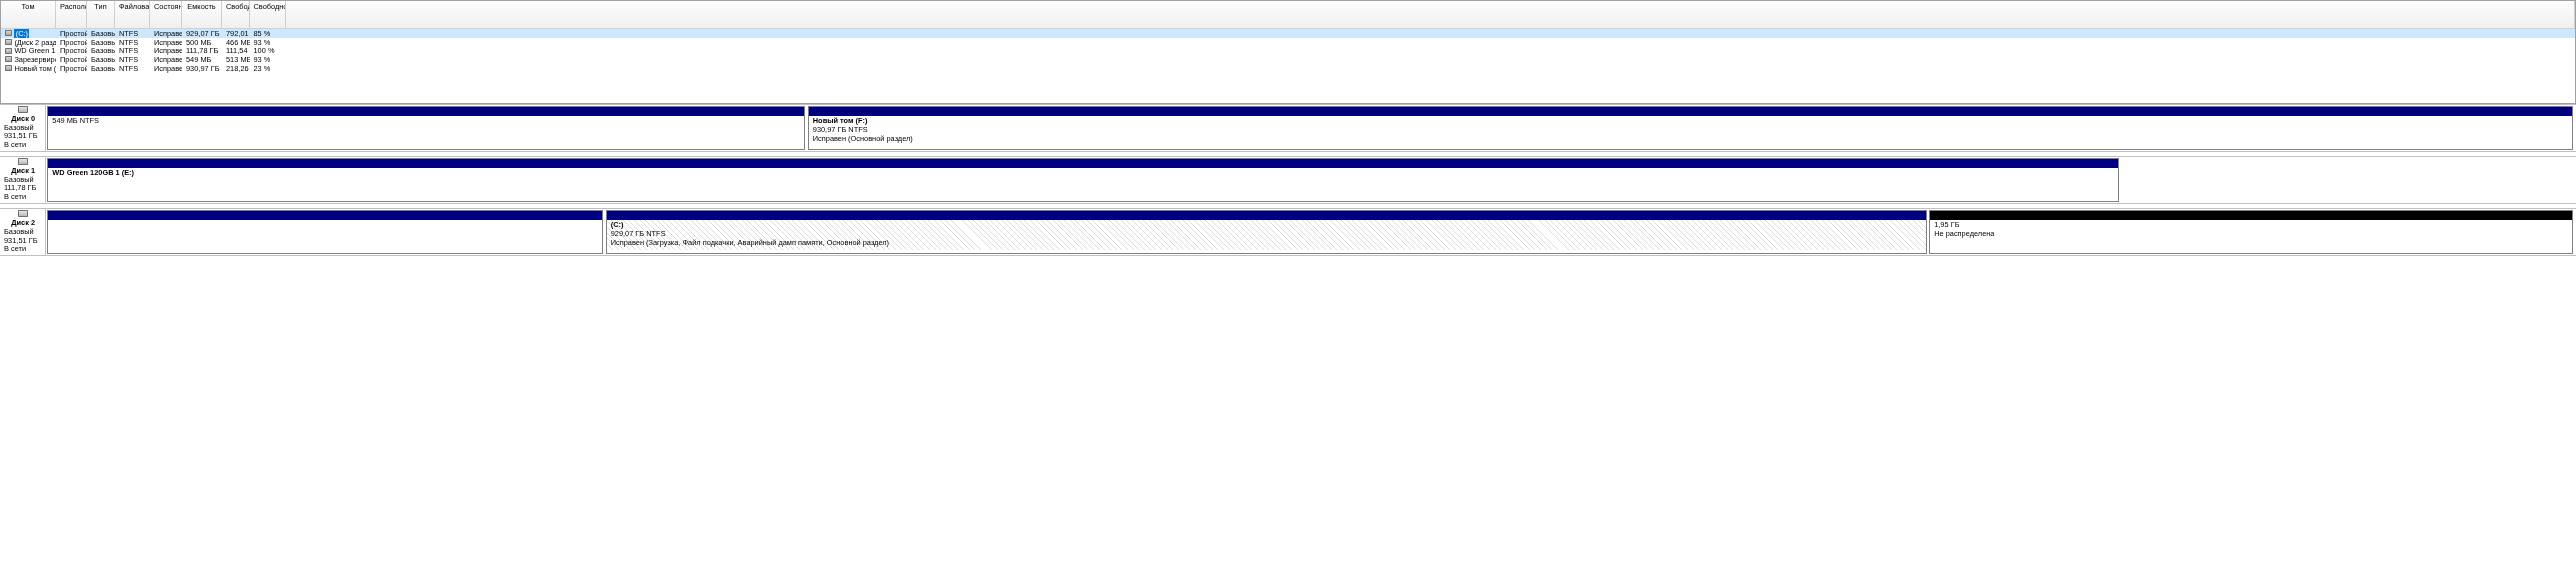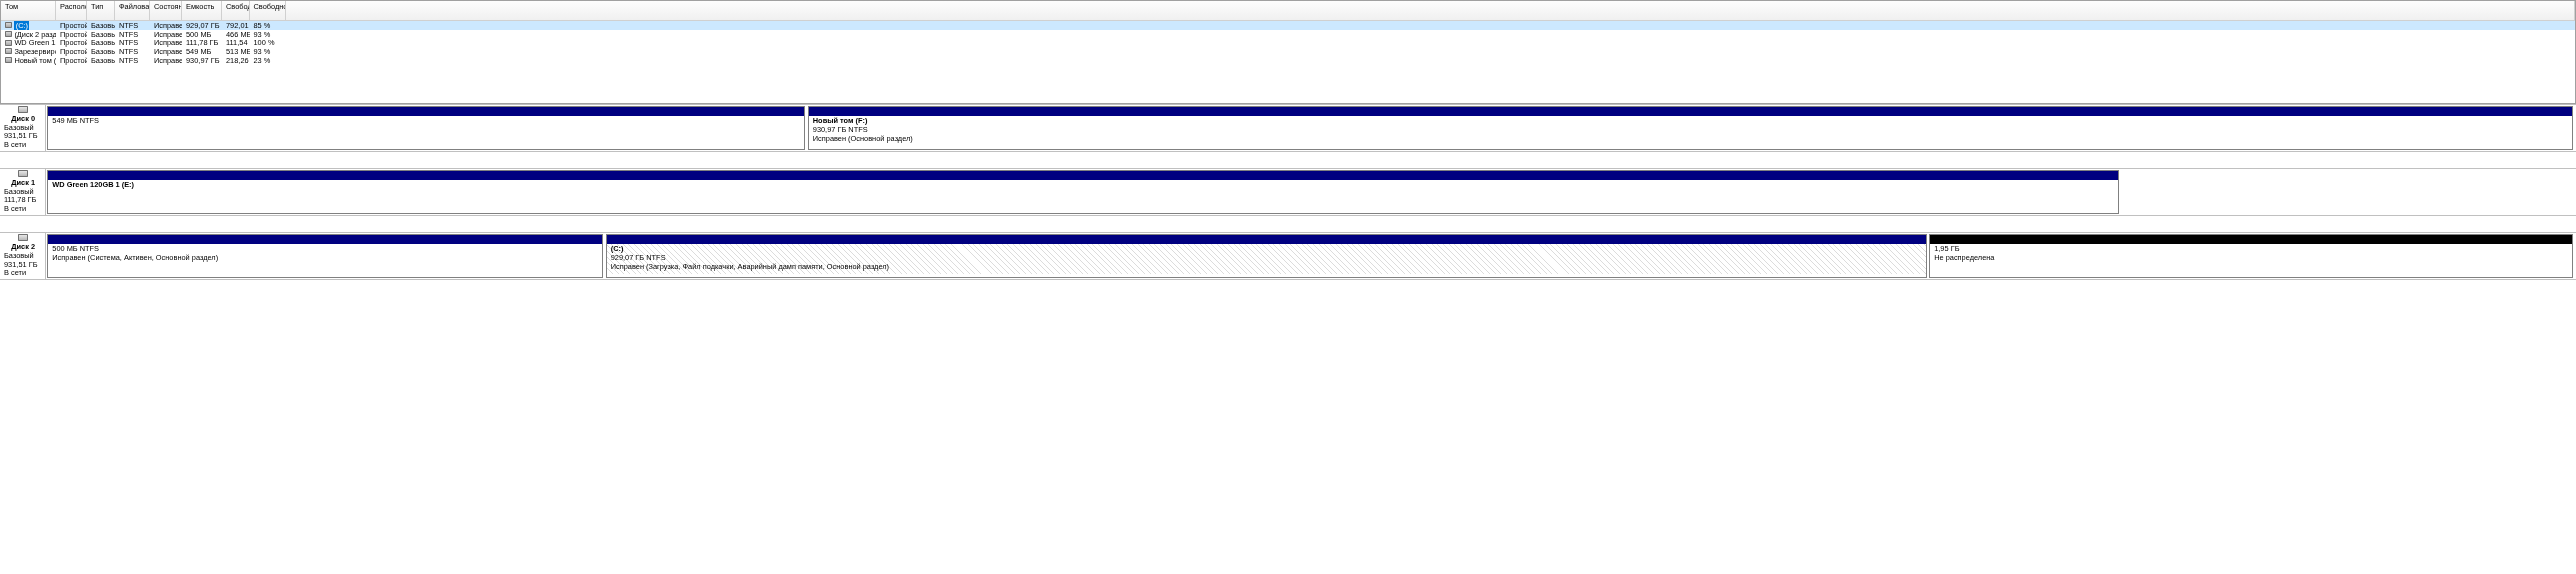--- a/index.html
+++ b/index.html
@@ -7,7 +7,7 @@
   
   
   .volume-list { border: 0.7px solid #a0a0a0; height: 104px; overflow: hidden; }
-  .vl-header { display: flex; background: #fff; border-bottom: 0.7px solid #d0d0d0; height: 20px; }
+  .vl-header { display: flex; background: #fff; border-bottom: 0.7px solid #d0d0d0; height: 28px; text-align: center; }
   .vl-header-cell { border-right: 0.7px solid #d0d0d0; padding: 0.7px 4px; font-size: 7.4px; white-space: nowrap; overflow: hidden; position: relative; background: linear-gradient(#fdfdfd,#f0f0f0); }
   .vl-body { }
   .vl-row { display: flex; height: 8.7px; align-items: center; }

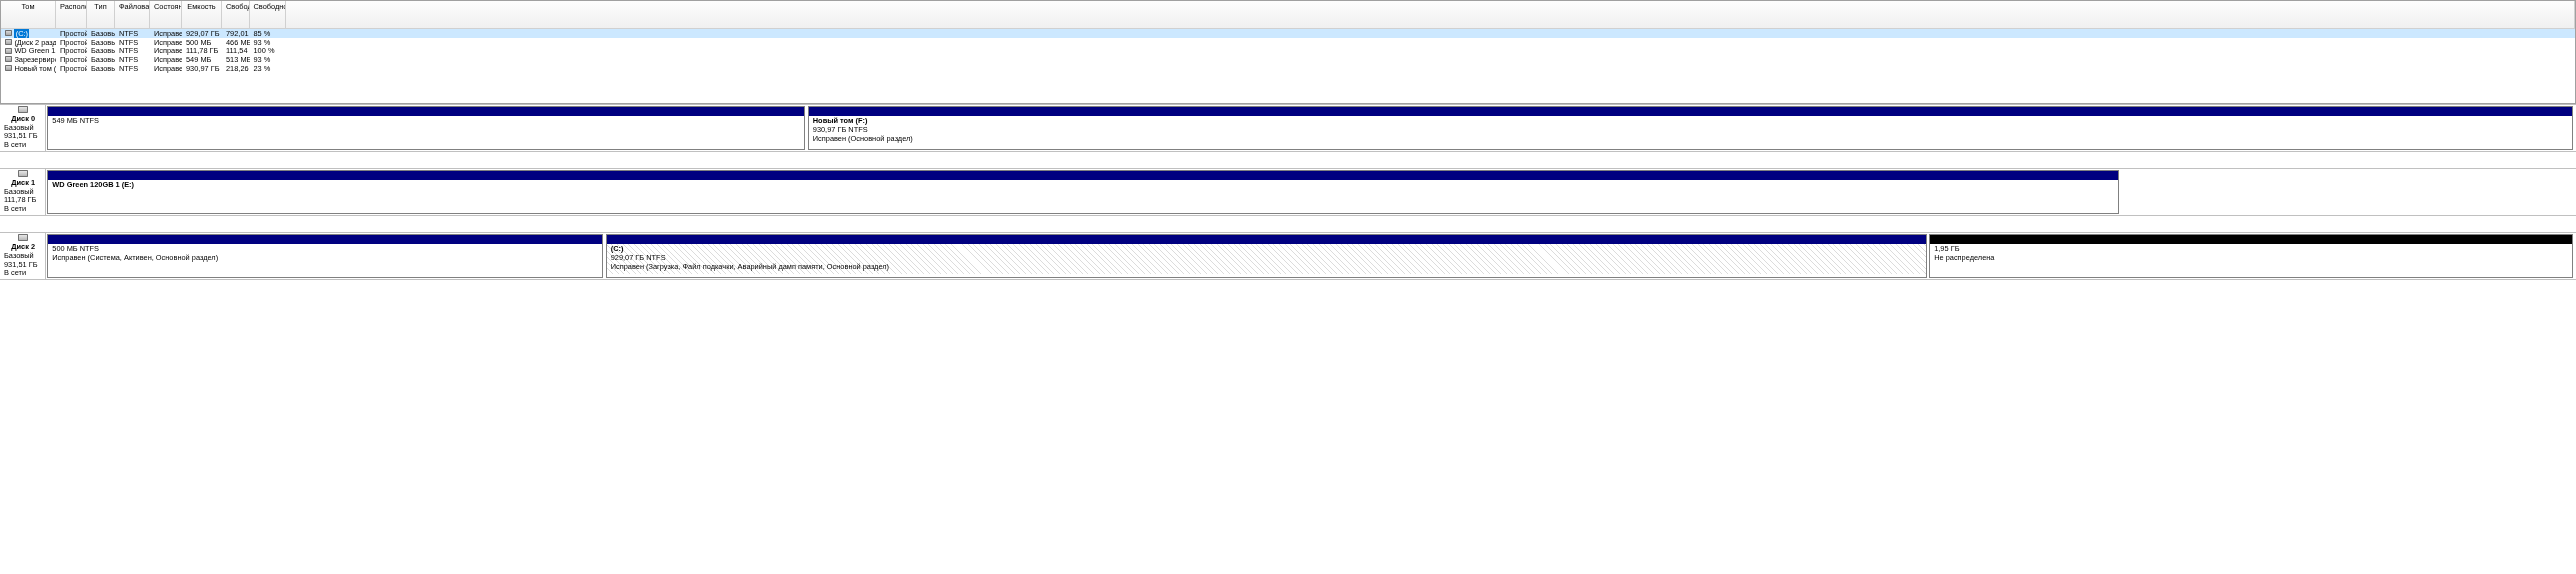--- a/index.html
+++ b/index.html
@@ -31,7 +31,7 @@
   
   .disk-map { }
   .disk-block { display: flex; border-top: 0.7px solid #c0c0c0; border-bottom: 0.7px solid #c0c0c0; min-height: 38px; }
-  .disk-block + .disk-block { margin-top: 16px; }
+  .disk-block + .disk-block { margin-top: 4px; }
   .disk-info { width: 46px; flex-shrink: 0; padding: 1.3px 2.7px 1.3px 4px; background: #fff; border-right: 0.7px solid #c0c0c0; font-size: 7.4px; line-height: 8.7px; }
   .disk-info .di-title { font-weight: bold; display: flex; align-items: center; gap: 2px; flex-direction: column; }
   .disk-icon { width: 9.4px; height: 6.7px; background: linear-gradient(#e8e8e8,#b8b8b8); border: 0.7px solid #707070; border-radius: 0.7px; display: inline-block; }

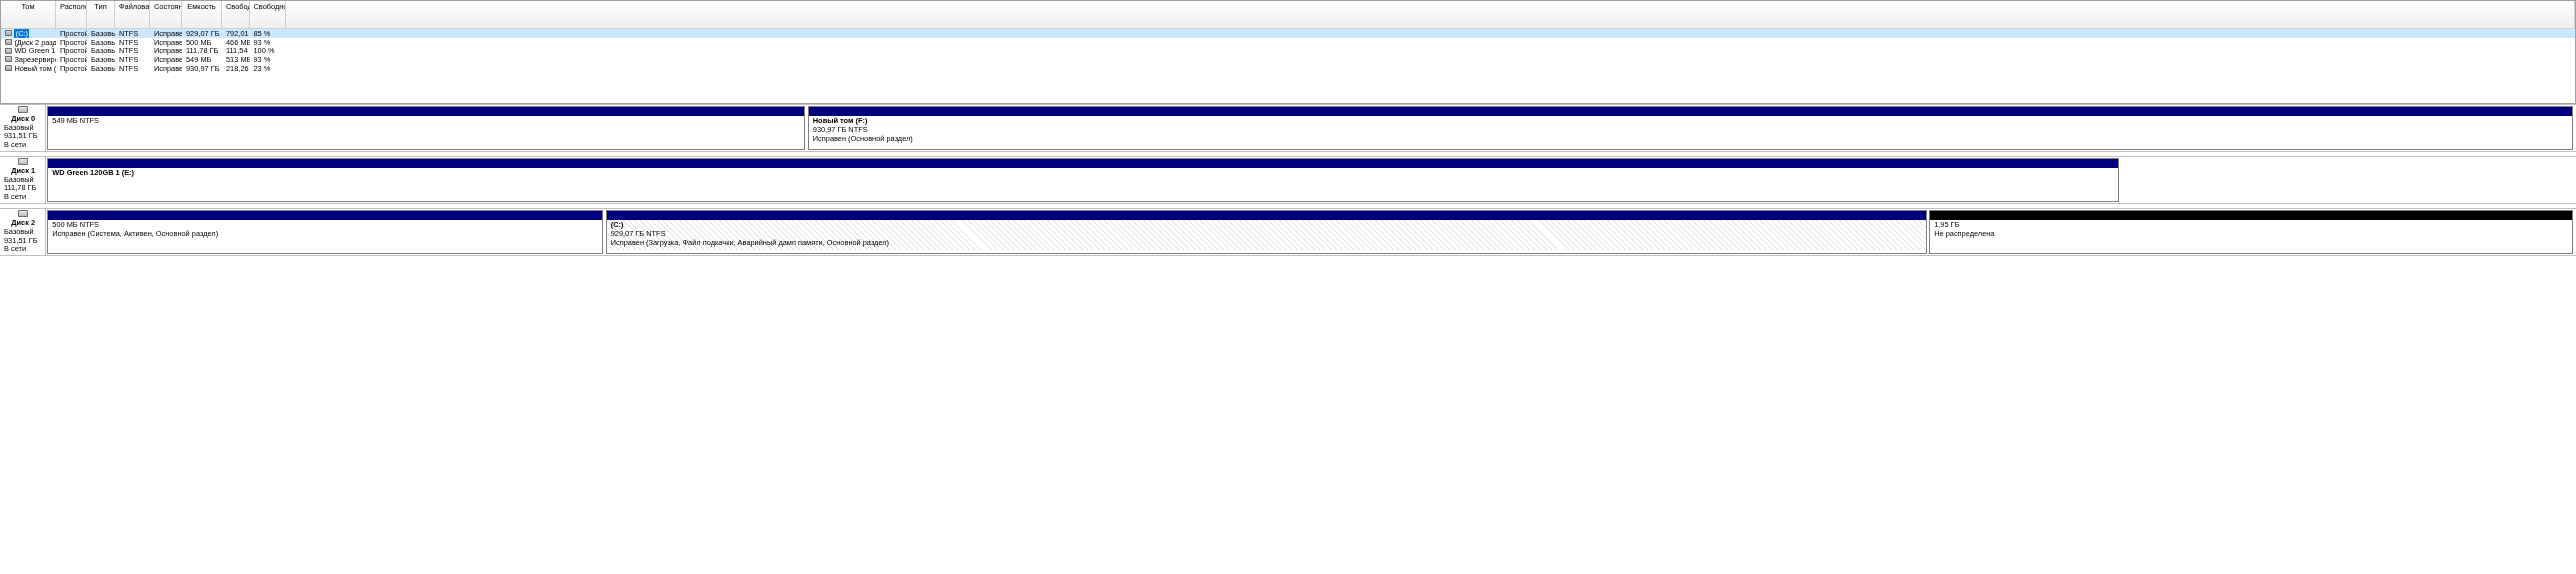--- a/index.html
+++ b/index.html
@@ -193,11 +193,6 @@
     <div class="disk-parts">
       <div class="part" style="flex:0 0 22%">
         <div class="part-bar bar-primary"></div>
-        <div class="part-body">
-          <div class="part-title"></div>
-          <div>500 МБ NTFS</div>
-          <div>Исправен (Система, Активен, Основной раздел)</div>
-        </div>
       </div>
       <div class="part" style="flex:1">
         <div class="part-bar bar-primary"></div>

